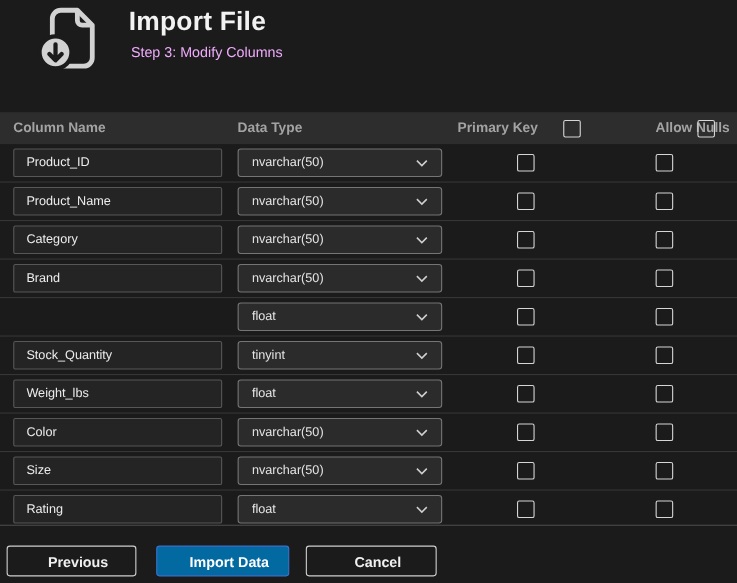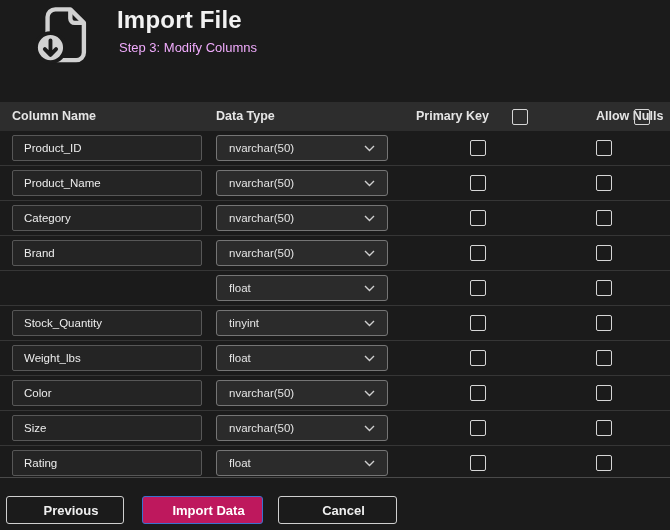--- a/index.html
+++ b/index.html
@@ -13,7 +13,7 @@
   .page-subtitle{position:absolute;left:119px;top:40px;font-size:13px;color:#f0abfc;}
   
   .thead{position:absolute;left:0;top:102px;width:670px;height:29px;background:#2d2d2d;}
-  .th{position:absolute;top:0;height:29px;line-height:29px;font-weight:bold;font-size:12.5px;color:#e5e5e5;white-space:nowrap;}
+  .th{position:absolute;top:0;height:29px;line-height:29px;font-weight:bold;font-size:12.5px;color:#a3a3a3;white-space:nowrap;}
   .th-name{left:12px;} .th-type{left:216px;} .th-pk{left:416px;} .th-an{left:551px;margin-left:45px;}
   
   .checkbox{

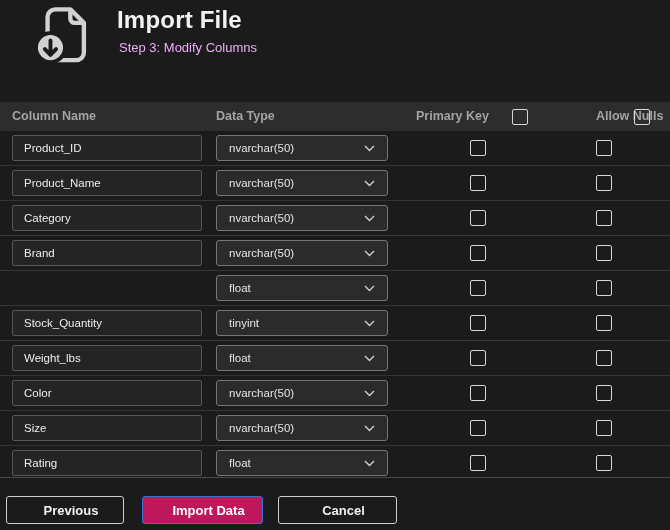--- a/index.html
+++ b/index.html
@@ -33,7 +33,7 @@
     font-family:"Liberation Sans", sans-serif;
   }
   .type-select{
-    position:absolute;left:216px;top:4px;width:172px;height:26px;box-sizing:border-box;
+    position:absolute;left:216px;top:4px;width:186px;height:26px;box-sizing:border-box;
     background:#2b2b2b;border:1px solid #757575;border-radius:3px;
     display:flex;align-items:center;justify-content:space-between;
     padding:0 12px;color:#e4e4e4;font-size:11.5px;cursor:pointer;

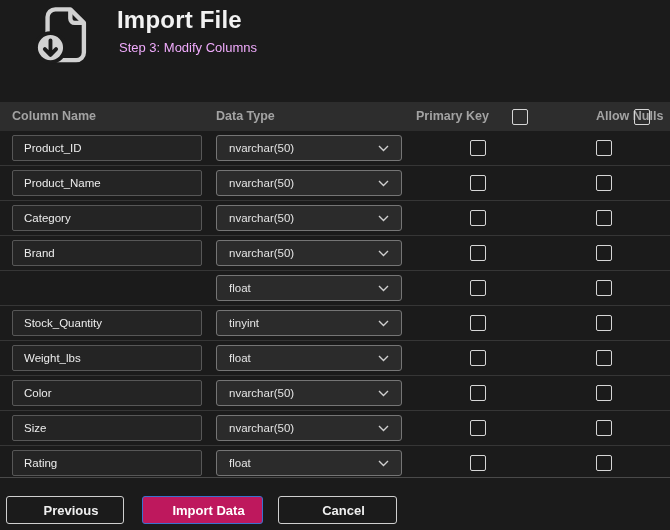--- a/index.html
+++ b/index.html
@@ -50,7 +50,7 @@
     cursor:pointer;font-family:"Liberation Sans", sans-serif;white-space:nowrap;padding-left:12px;
   }
   .btn-secondary{background:transparent;border:1px solid #cfcfcf;color:#f0f0f0;}
-  .btn-primary{background:#be185d;border:1px solid #3a72cf;color:#ffffff;}
+  .btn-primary{background:#0369a1;border:1px solid #3a72cf;color:#ffffff;}
   .btn-previous{left:6px;width:118px;}
   .btn-import{left:142px;width:121px;}
   .btn-cancel{left:278px;width:119px;}

